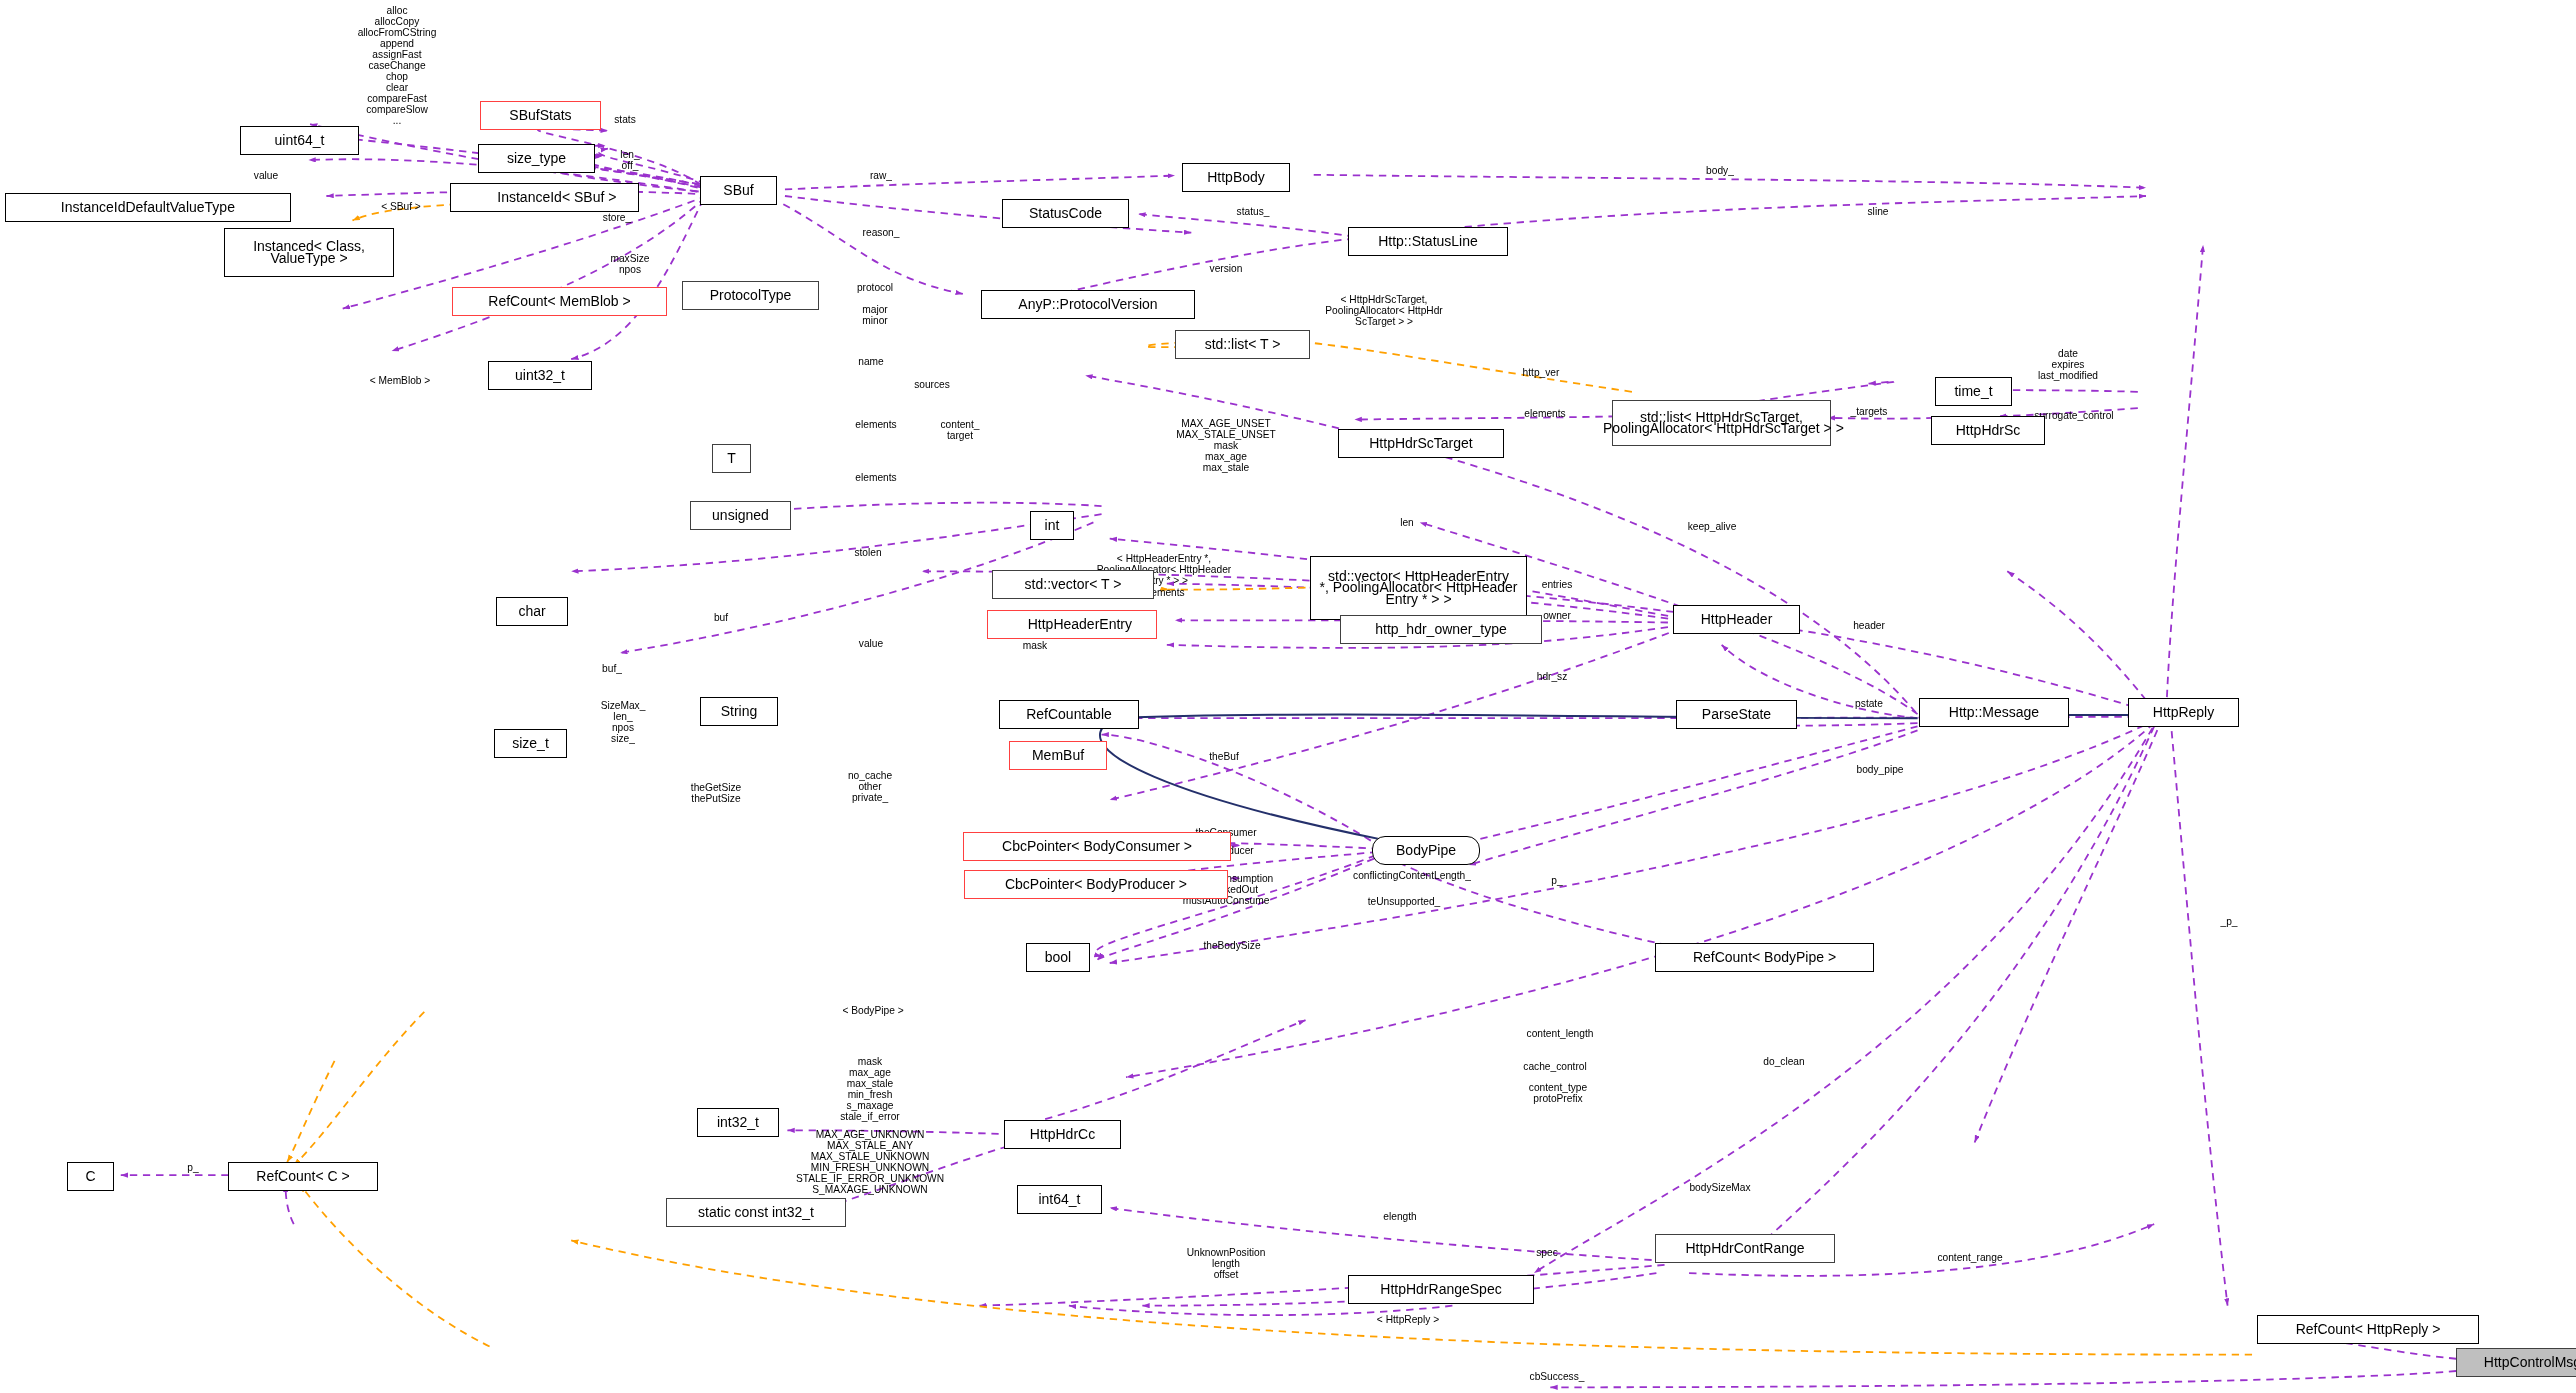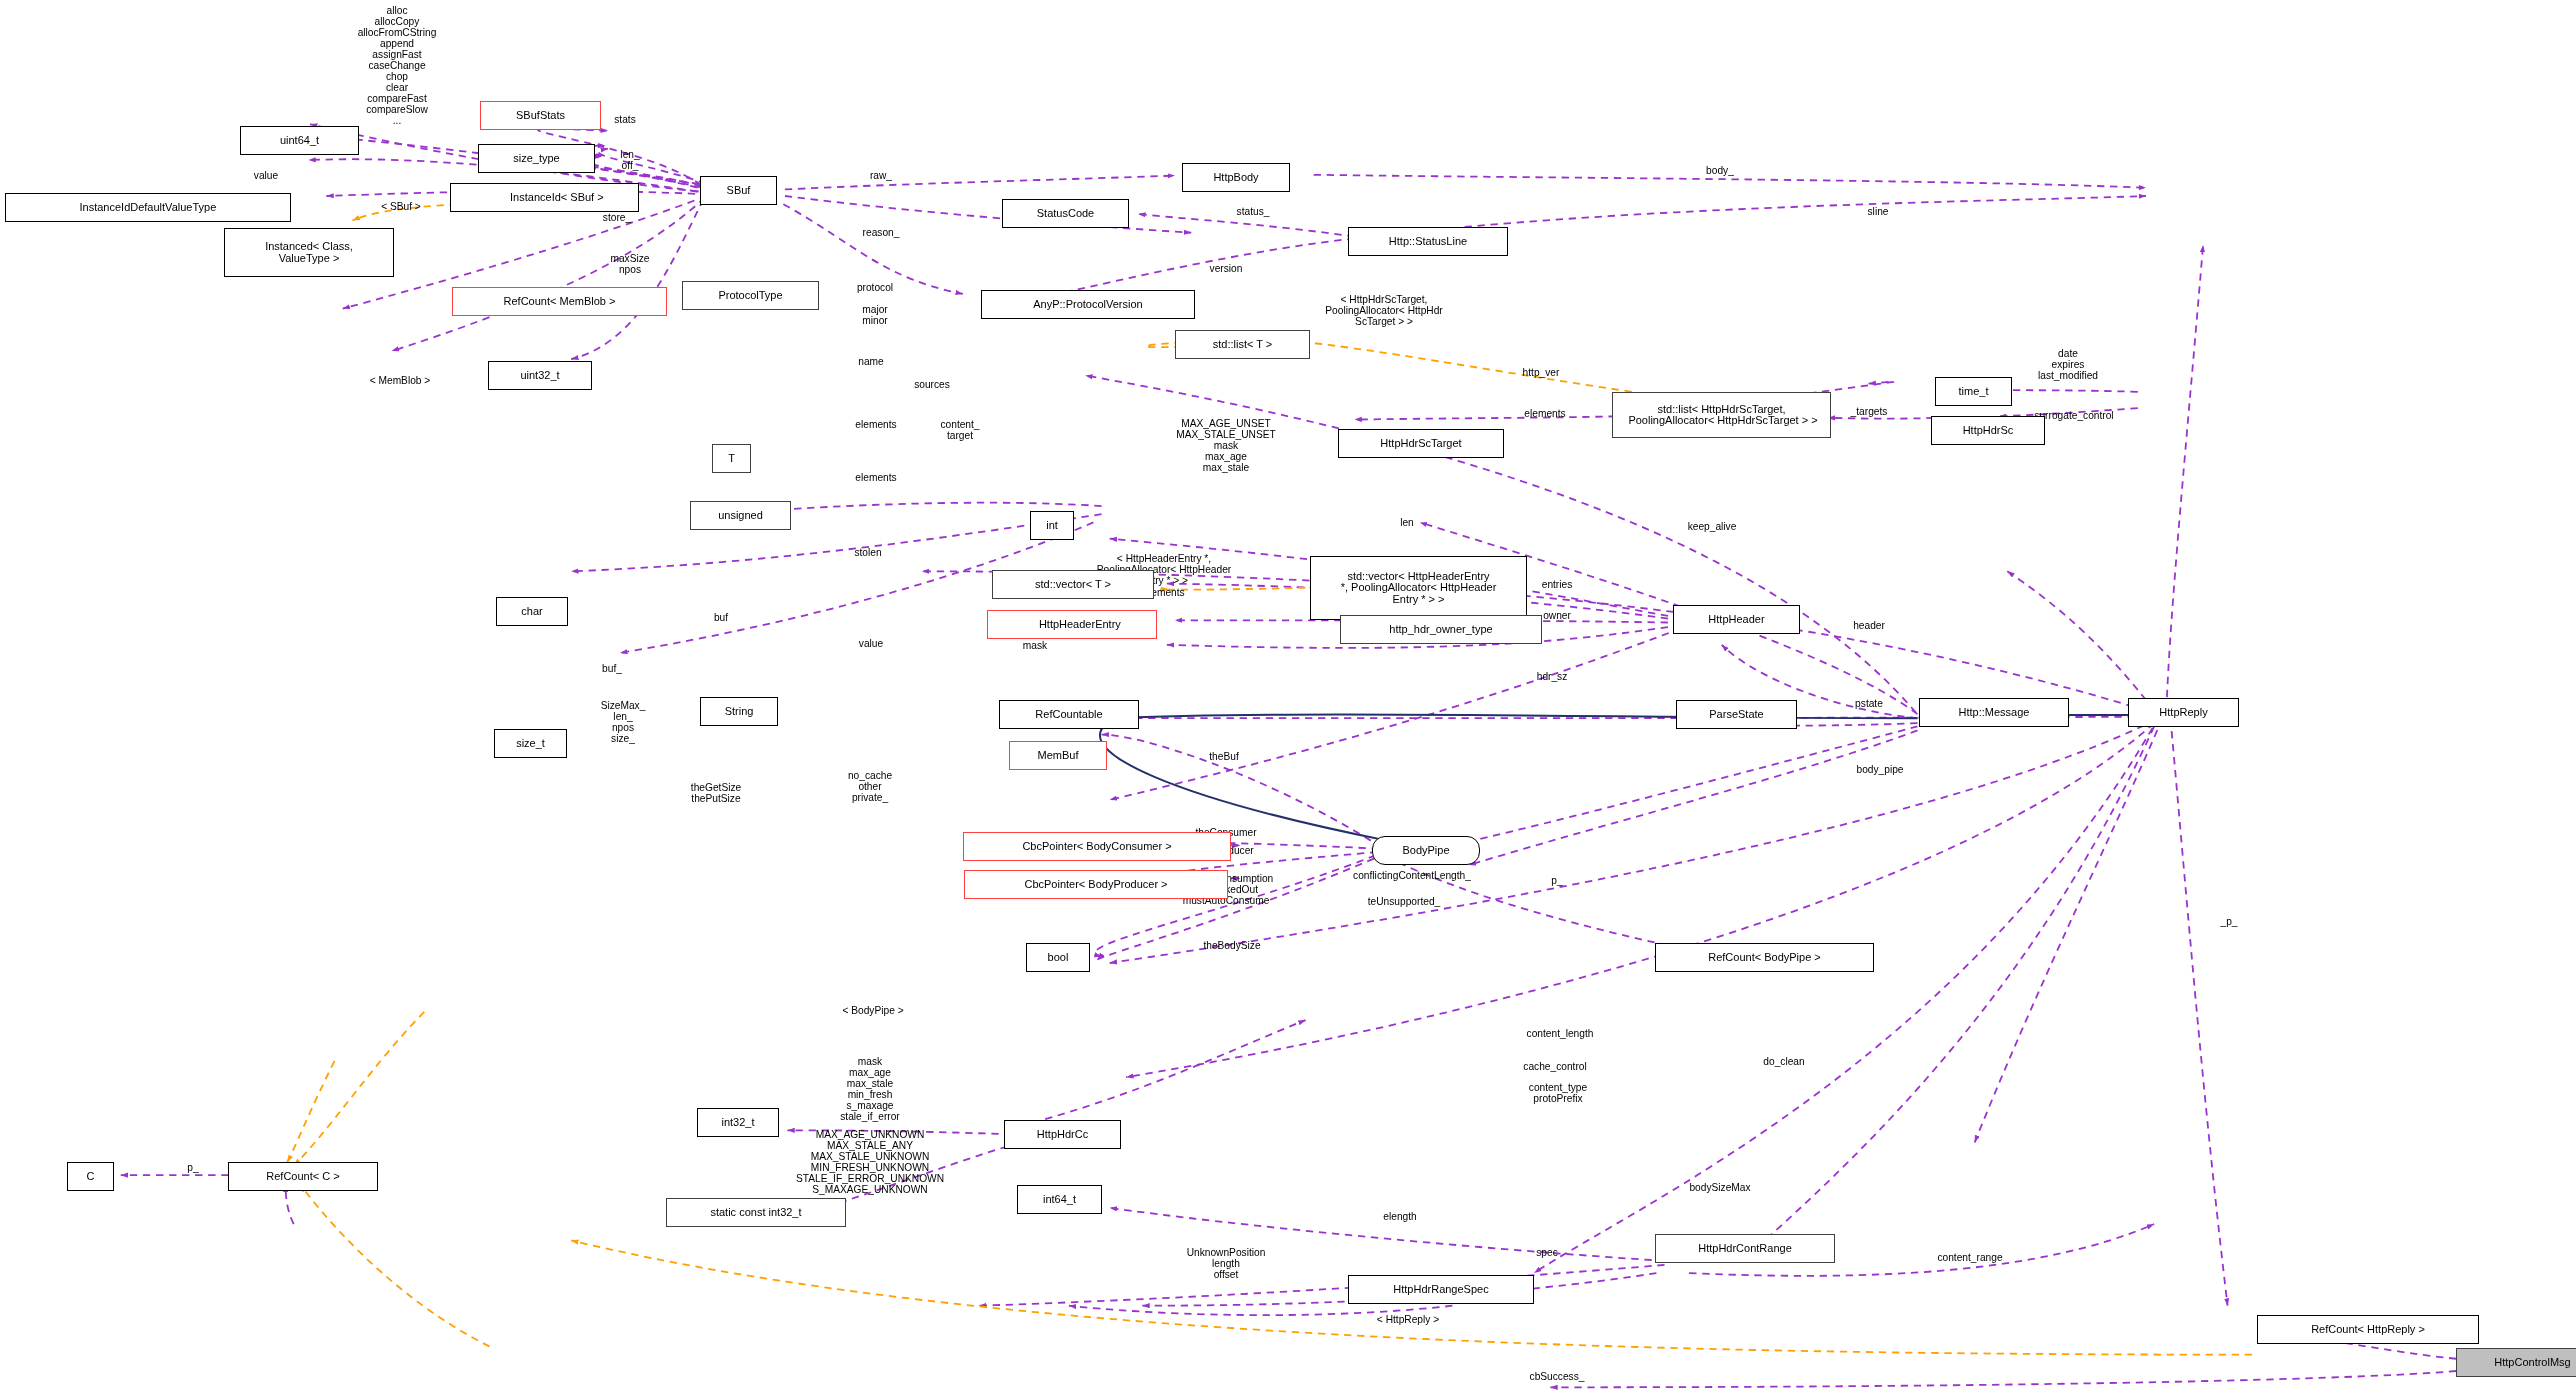--- a/index.html
+++ b/index.html
@@ -18,7 +18,7 @@
     border:0.8px solid #000000;
     background:#ffffff;
     color:#000000;
-    font-size:11px;
+    font-size:14px;
     line-height:11.4px;
     text-align:center;
     white-space:pre;

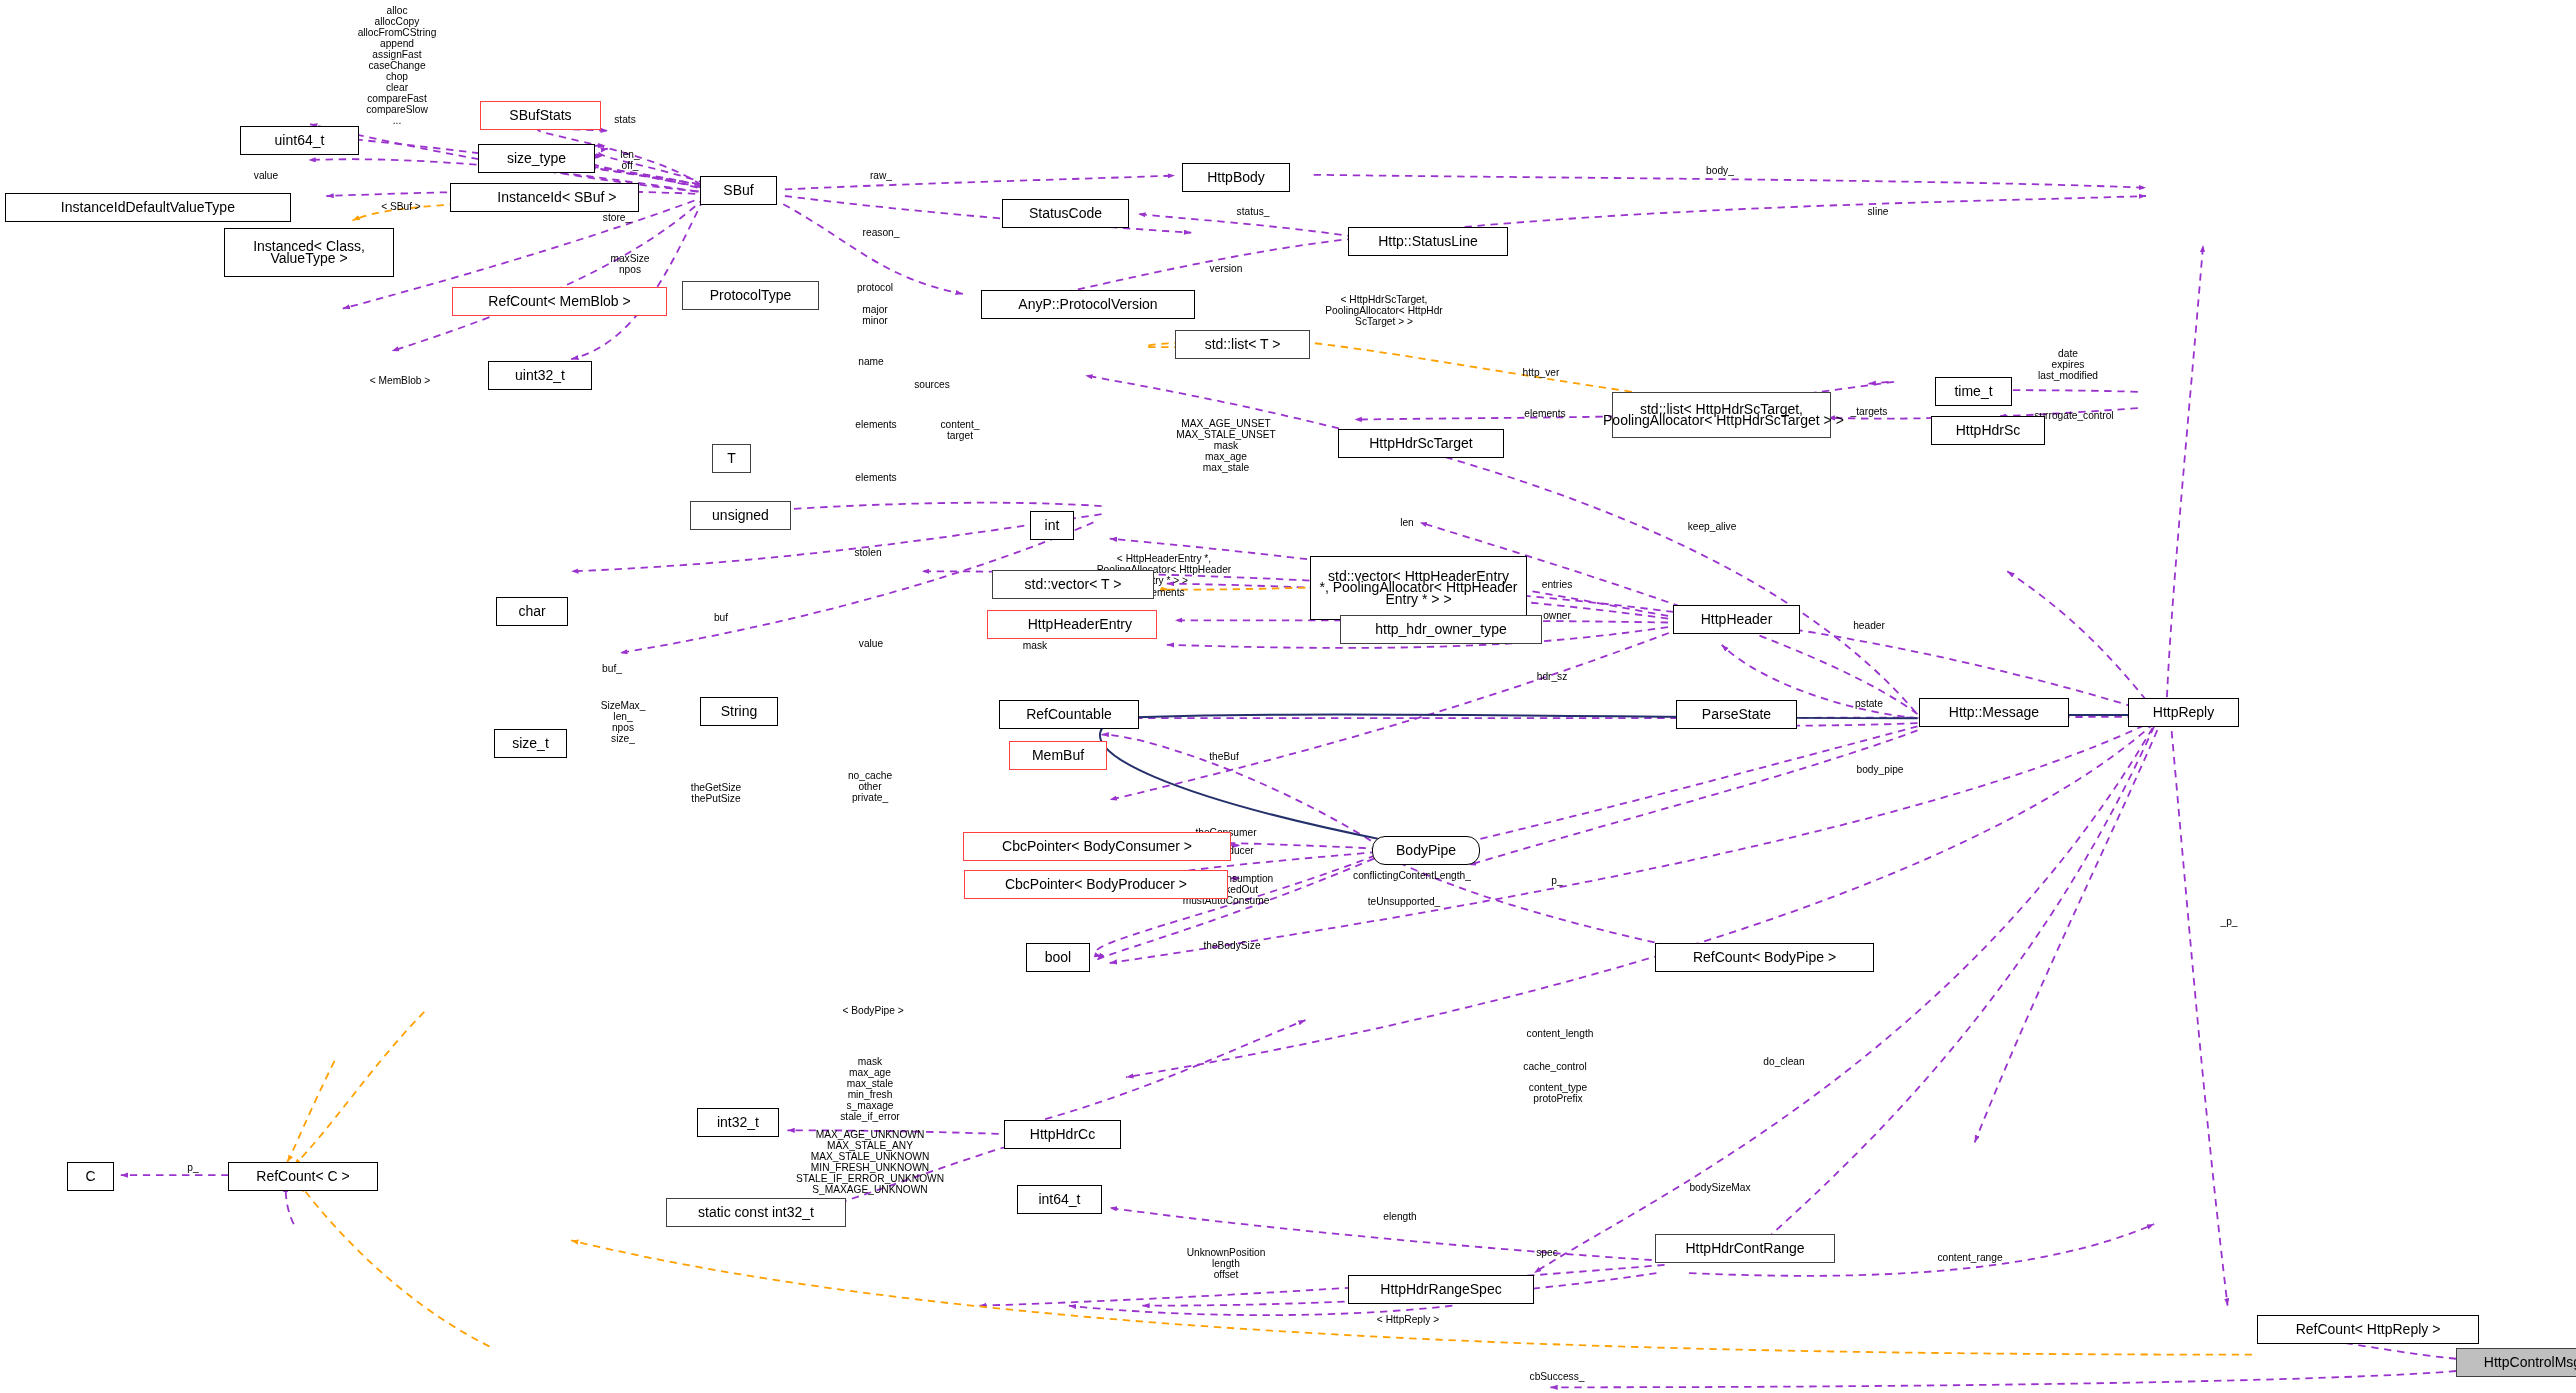--- a/index.html
+++ b/index.html
@@ -194,7 +194,7 @@
     <div class="node red" style="left: 964px; top: 870px; width: 264px; height: 29px;">CbcPointer&lt; BodyProducer &gt;</div>
     <div class="node" style="left: 1026px; top: 943px; width: 64px; height: 29px;">bool</div>
     <div class="node" style="left: 1372px; top: 836px; width: 108px; height: 29px; border-radius: 13px;">BodyPipe</div>
-    <div class="node grey" style="left: 1612px; top: 392px; width: 219px; height: 46px;">std::list&lt; HttpHdrScTarget,
+    <div class="node grey" style="left: 1612px; top: 400px; width: 219px; height: 46px;">std::list&lt; HttpHdrScTarget,
  PoolingAllocator&lt; HttpHdrScTarget &gt; &gt;</div>
     <div class="node" style="left: 1935px; top: 377px; width: 77px; height: 29px;">time_t</div>
     <div class="node" style="left: 1931px; top: 416px; width: 114px; height: 29px;">HttpHdrSc</div>

